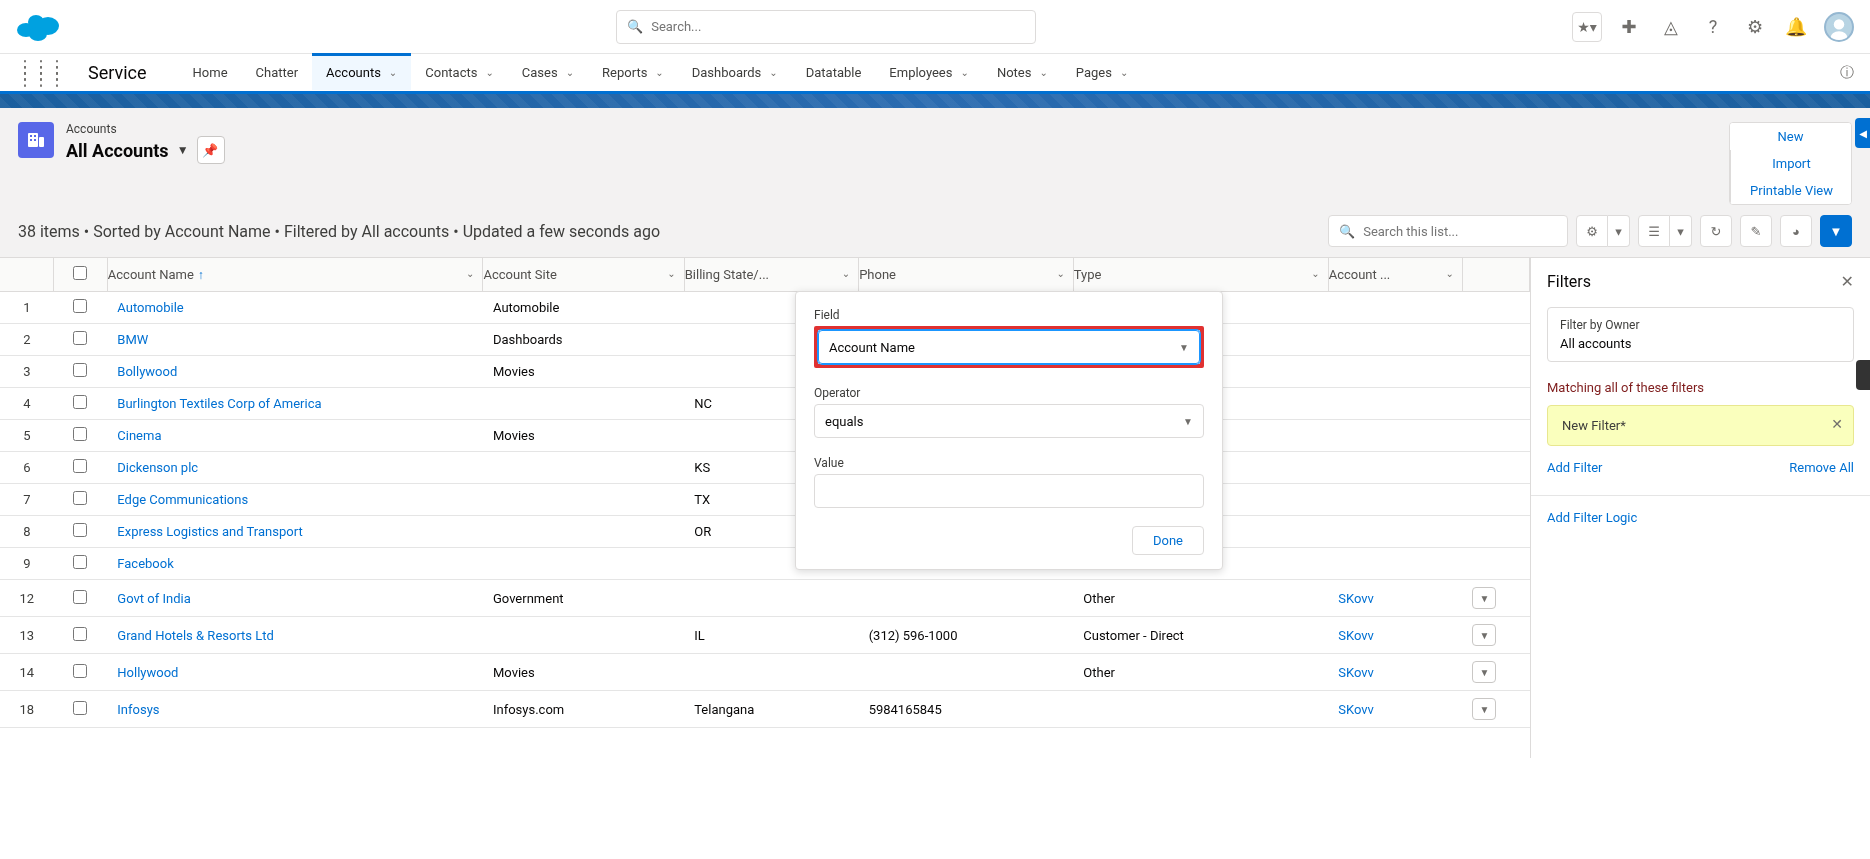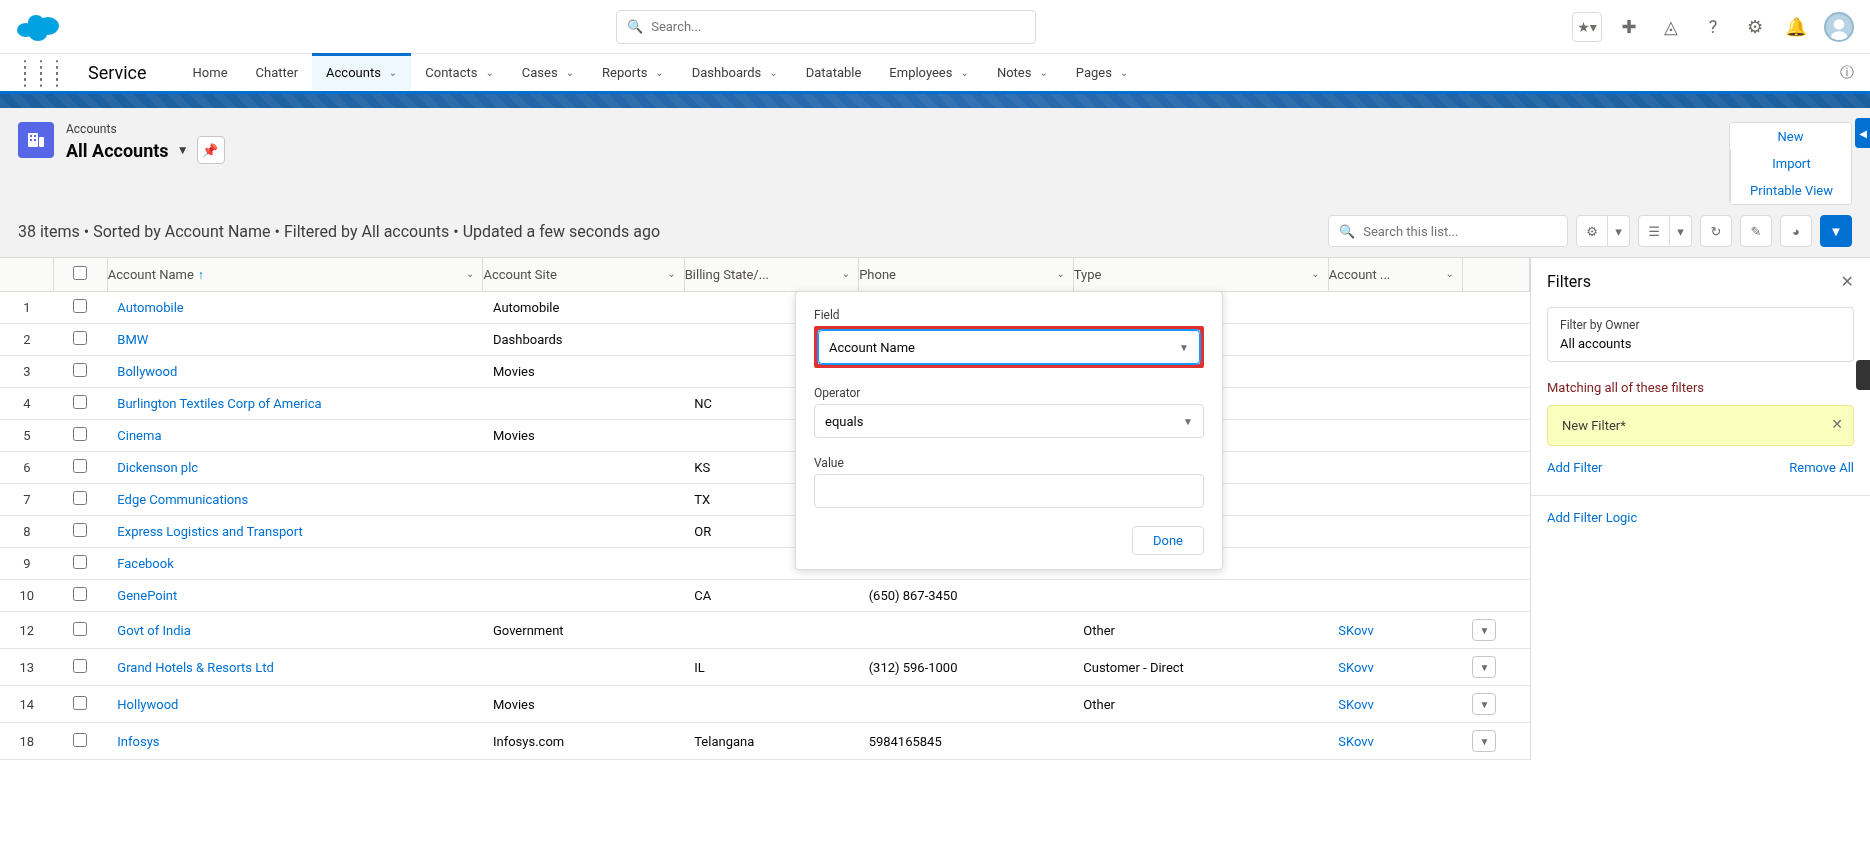--- a/index.html
+++ b/index.html
@@ -400,17 +400,6 @@
             <td></td>
           </tr>
           <tr>
-            <td class="rownum">10</td>
-            <td class="cb"><input type="checkbox" style=""></td>
-            <td><a>GenePoint</a></td>
-            <td></td>
-            <td>CA</td>
-            <td>(650) 867-3450</td>
-            <td></td>
-            <td></td>
-            <td></td>
-          </tr>
-          <tr>
             <td class="rownum">12</td>
             <td class="cb"><input type="checkbox" style=""></td>
             <td><a>Govt of India</a></td>

